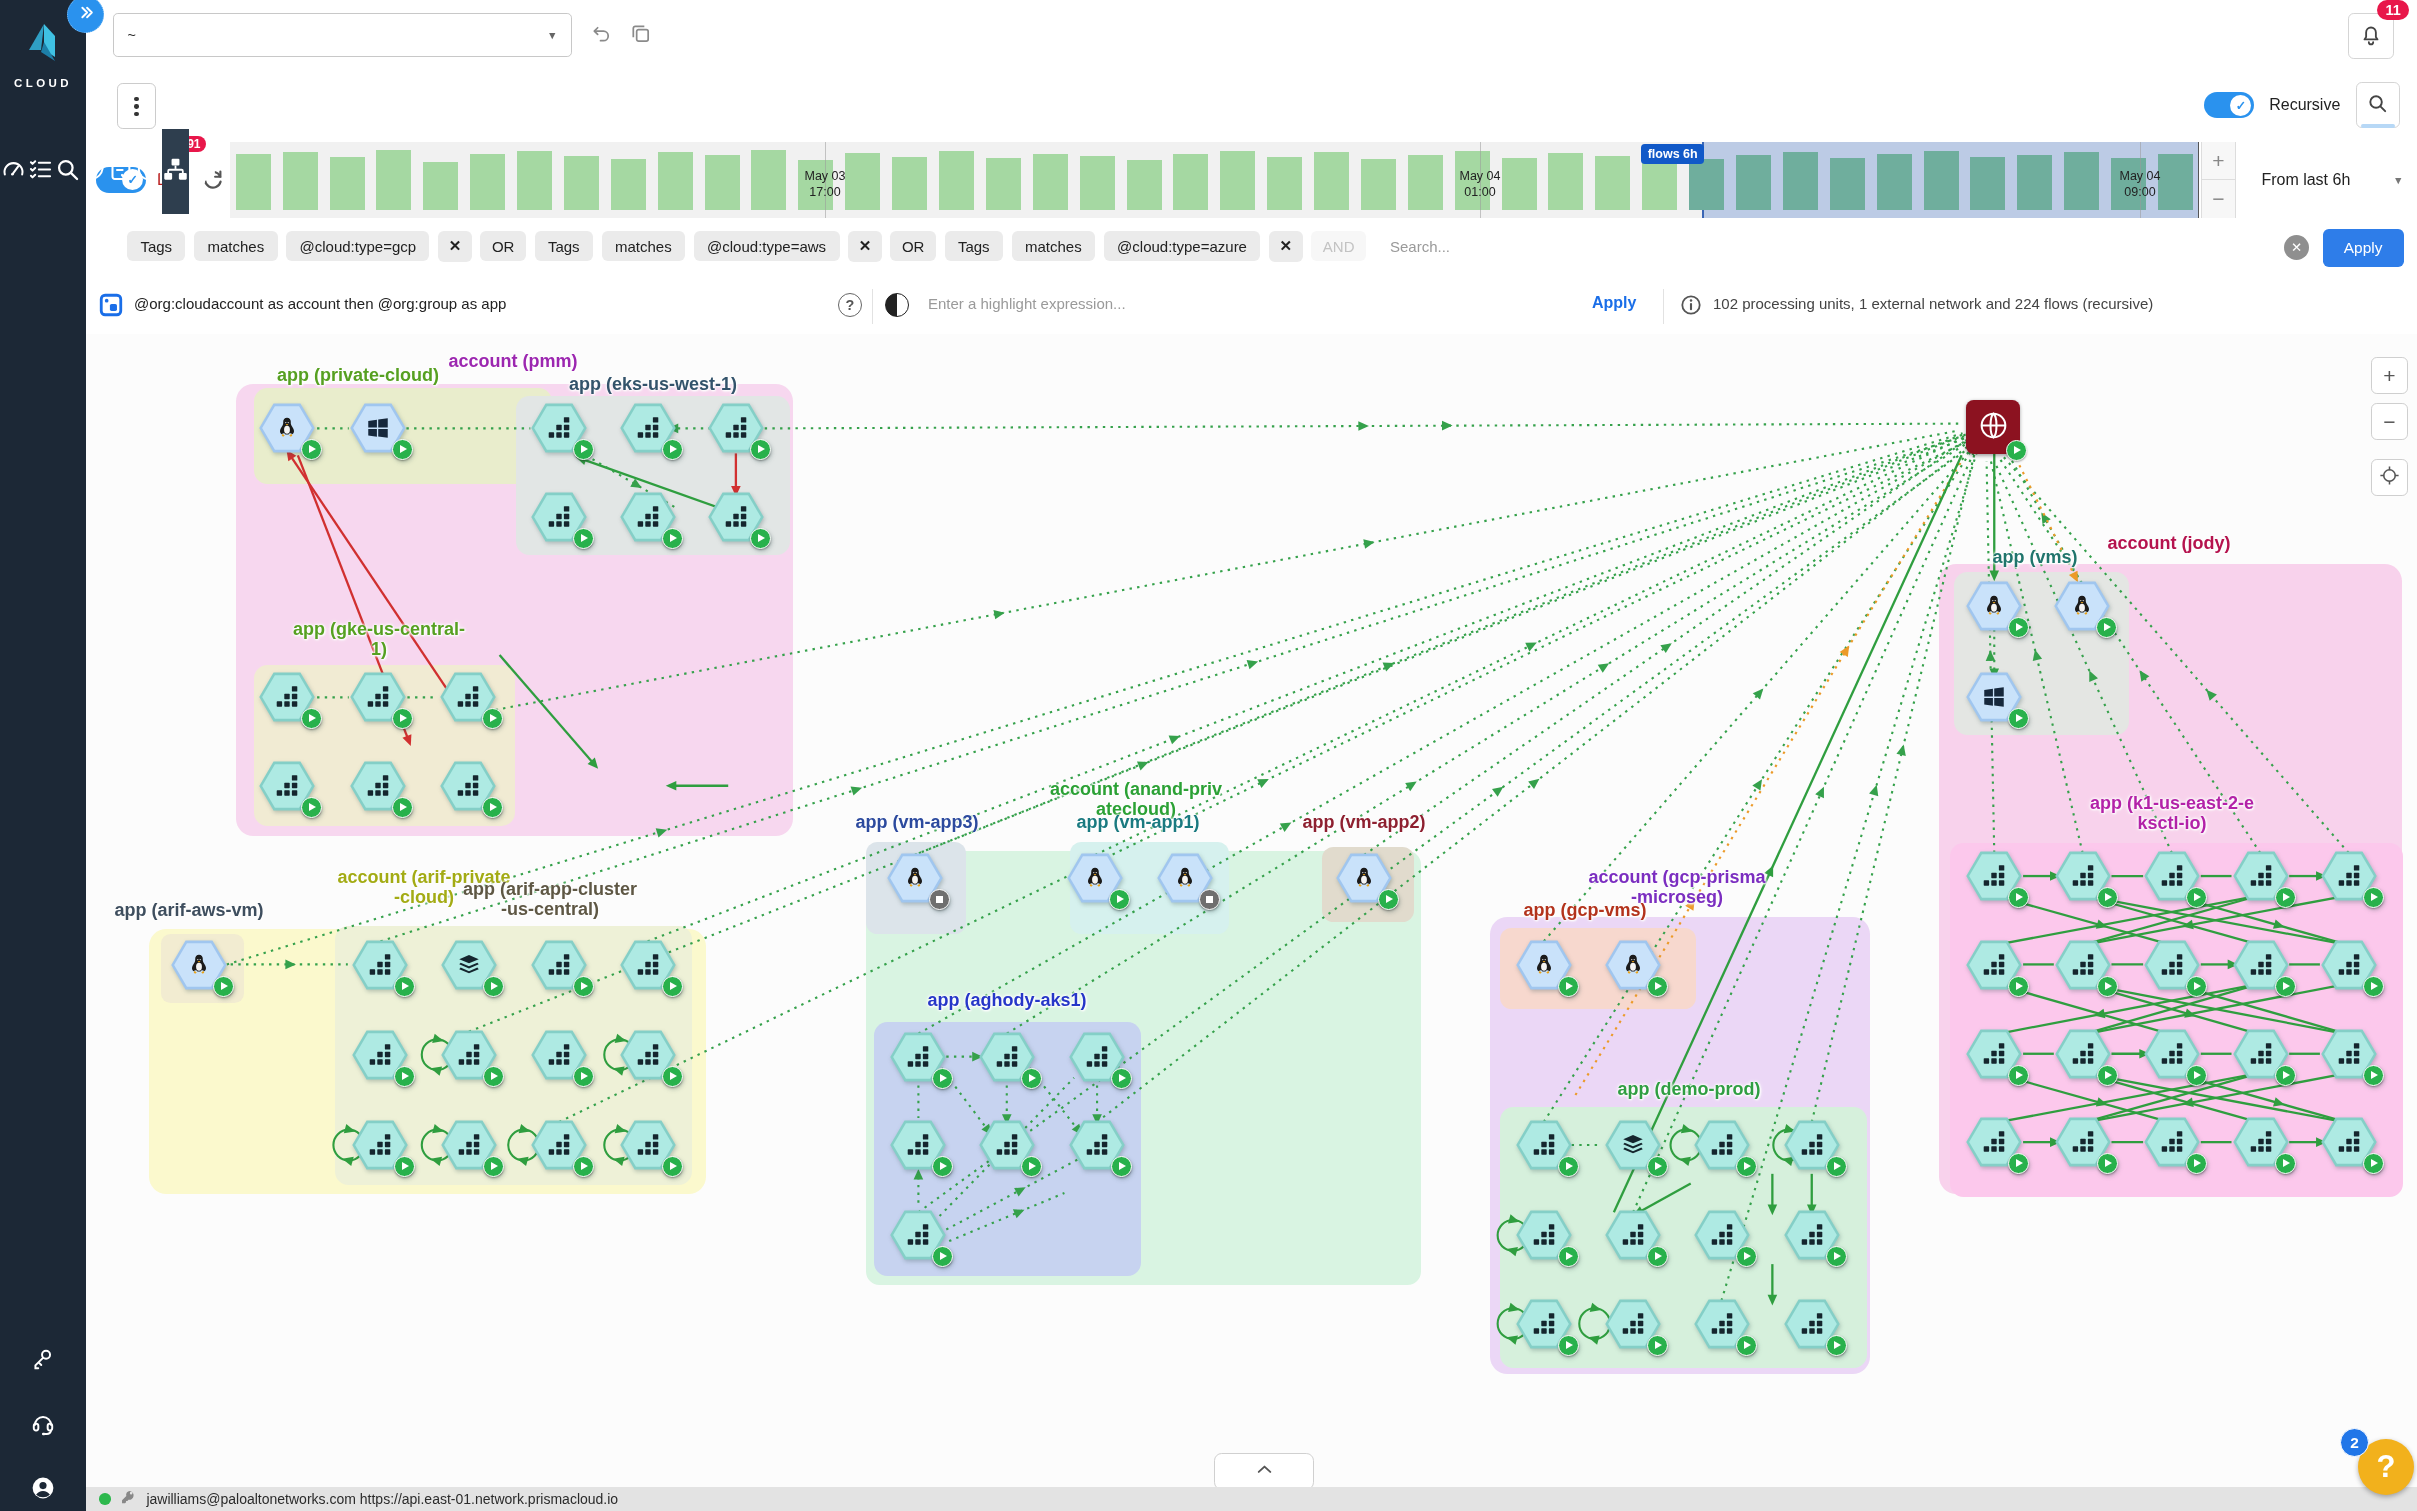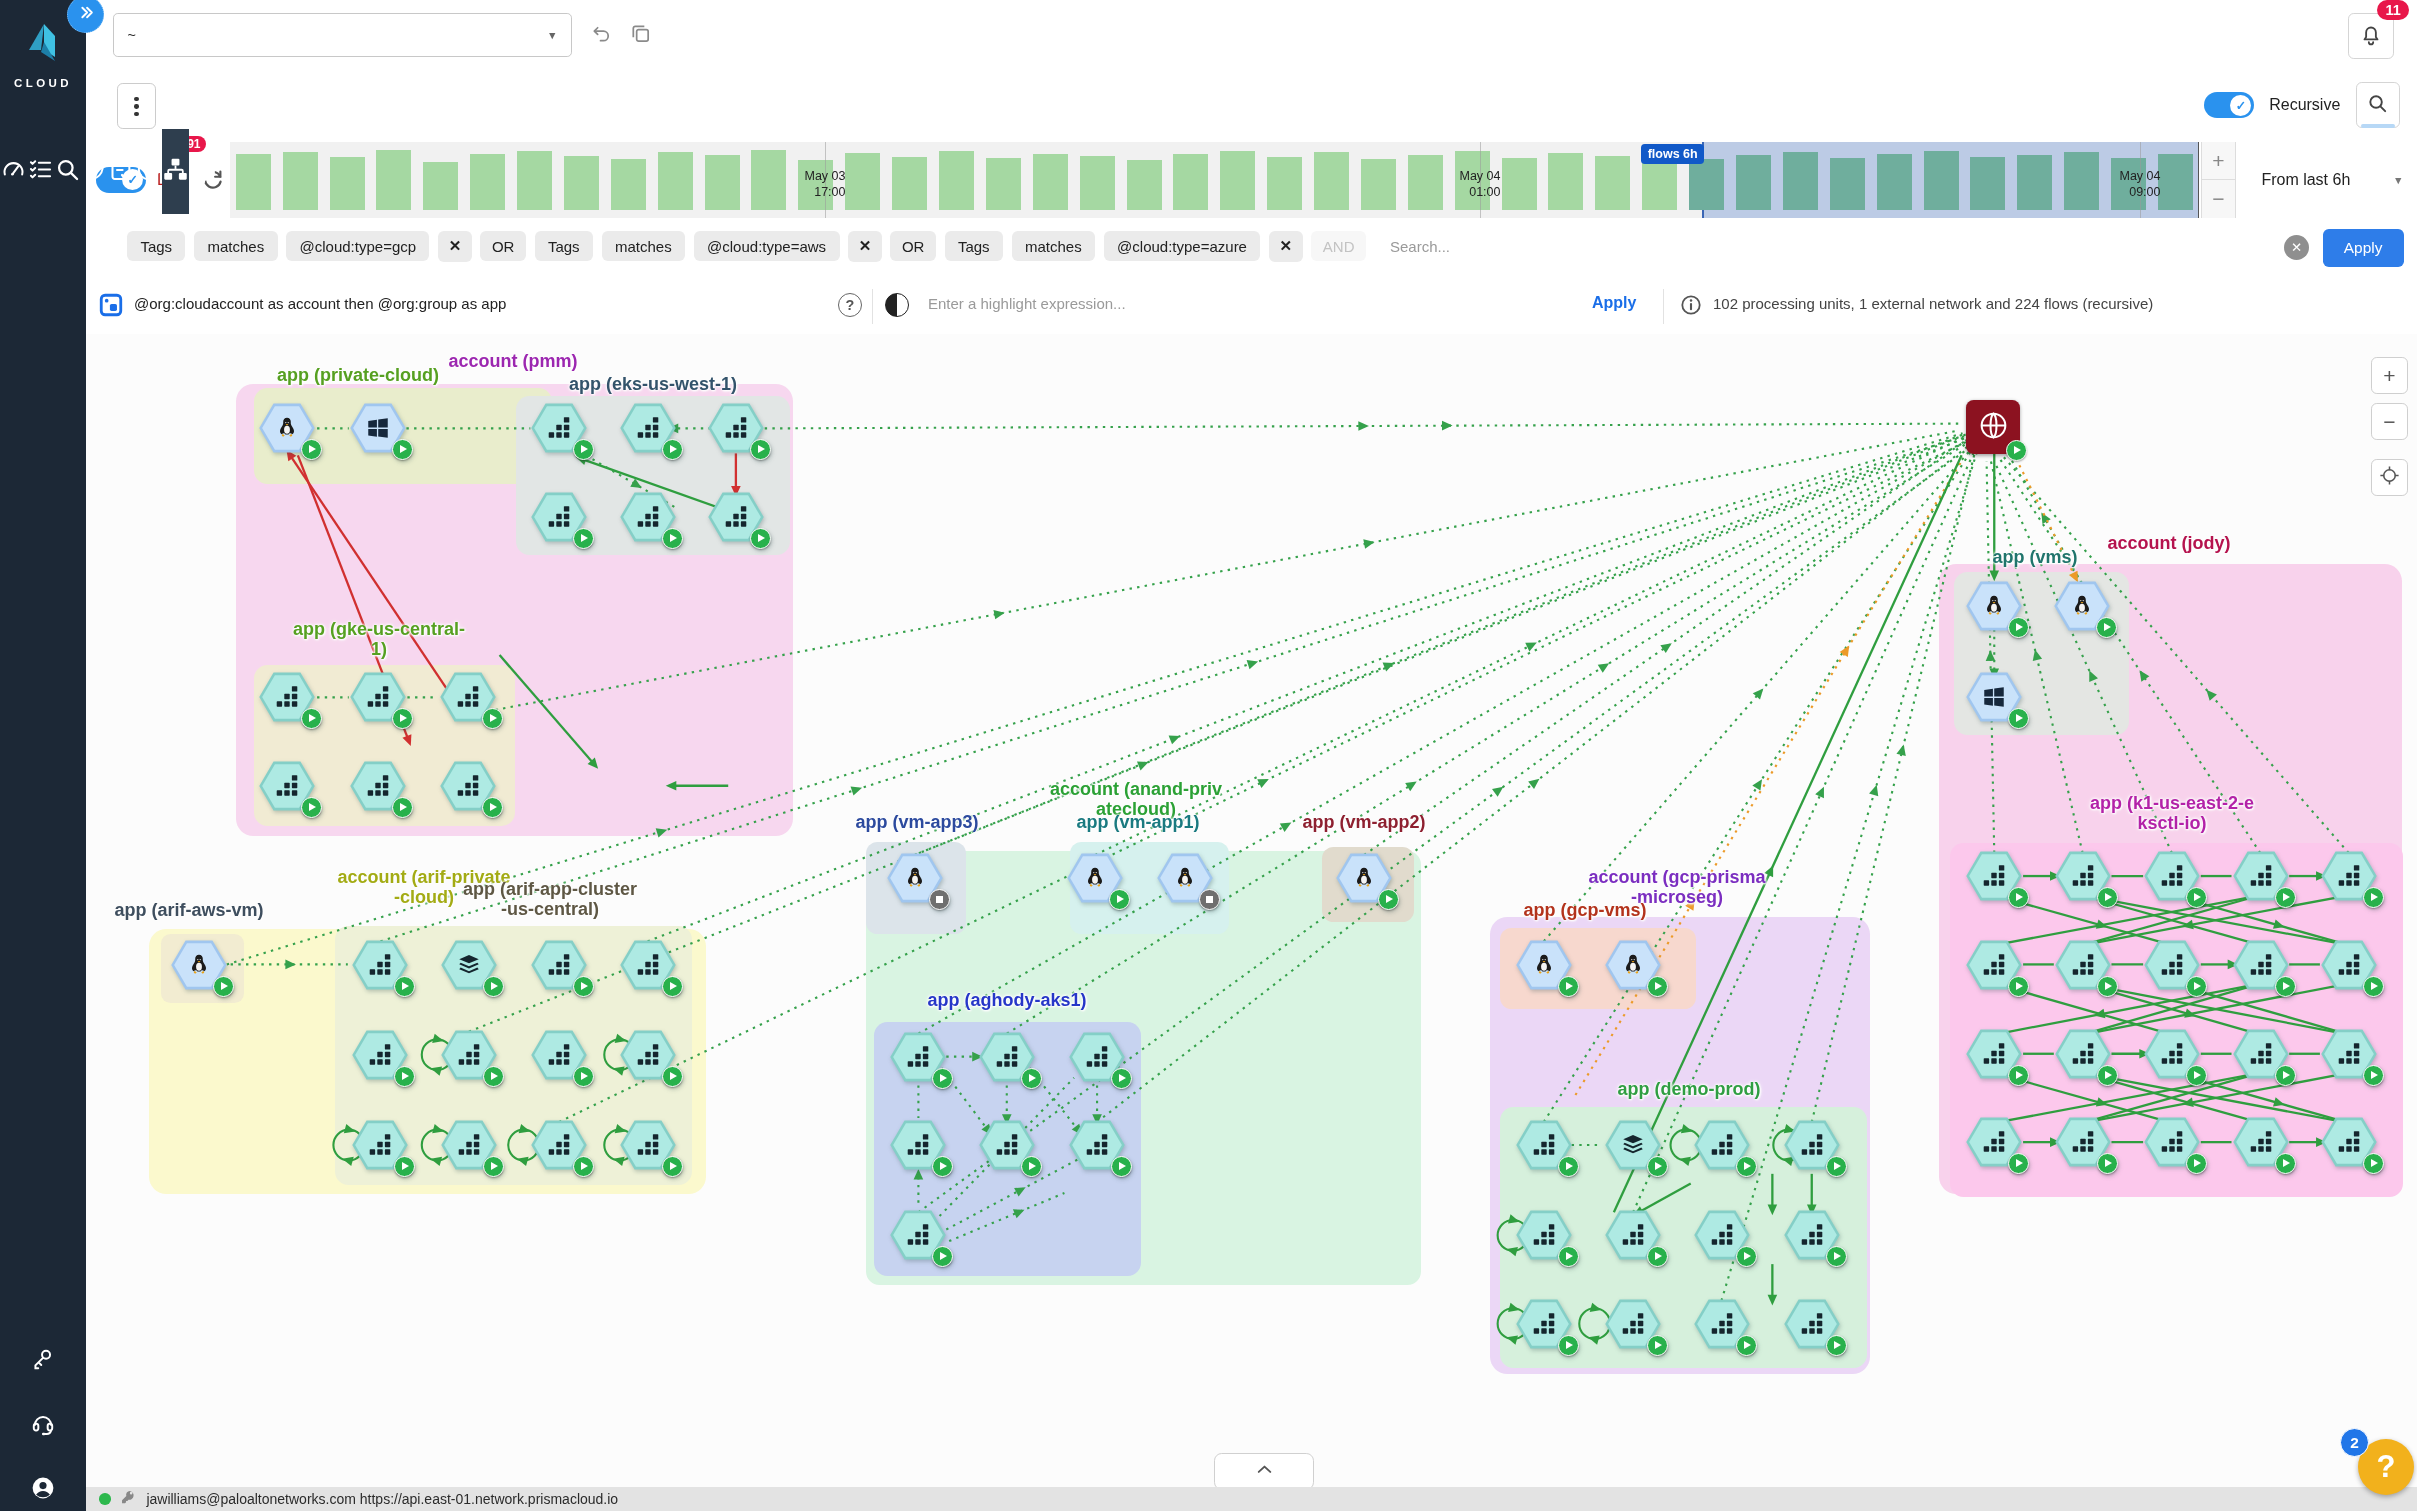--- a/index.html
+++ b/index.html
@@ -55,7 +55,7 @@
   .tl-selection{position:absolute;top:0;bottom:0;background:rgba(130,160,215,.48);border-left:2.9px solid #3a66b5;border-right:1.9px solid #555;box-sizing:border-box;}
   .tl-tag{position:absolute;top:1.9px;background:#1159c8;color:#fff;font-size:12.5px;font-weight:bold;padding:3.8px 6.7px;border-radius:3.8px;line-height:1;z-index:4;}
   .tick-line{position:absolute;top:0;bottom:0;width:1px;background:#9a9a9a;opacity:.55;}
-  .tick-label{position:absolute;transform:translateX(-50%);text-align:right;font-size:12.5px;color:#222;line-height:1.25;z-index:3;}
+  .tick-label{position:absolute;transform:translateX(-50%);text-align:center;font-size:12.5px;color:#222;line-height:1.25;z-index:3;}
   .tl-zoom{position:absolute;left:2115px;top:0;width:33px;height:76px;background:#f7f7f7;border-left:1px solid #ddd;border-right:1px solid #ddd;}
   .tl-zoom .zb{height:37px;display:flex;align-items:center;justify-content:center;font-size:21px;color:#888;cursor:pointer;}
   .tl-zoom .zb:first-child{border-bottom:1px solid #ddd;}

